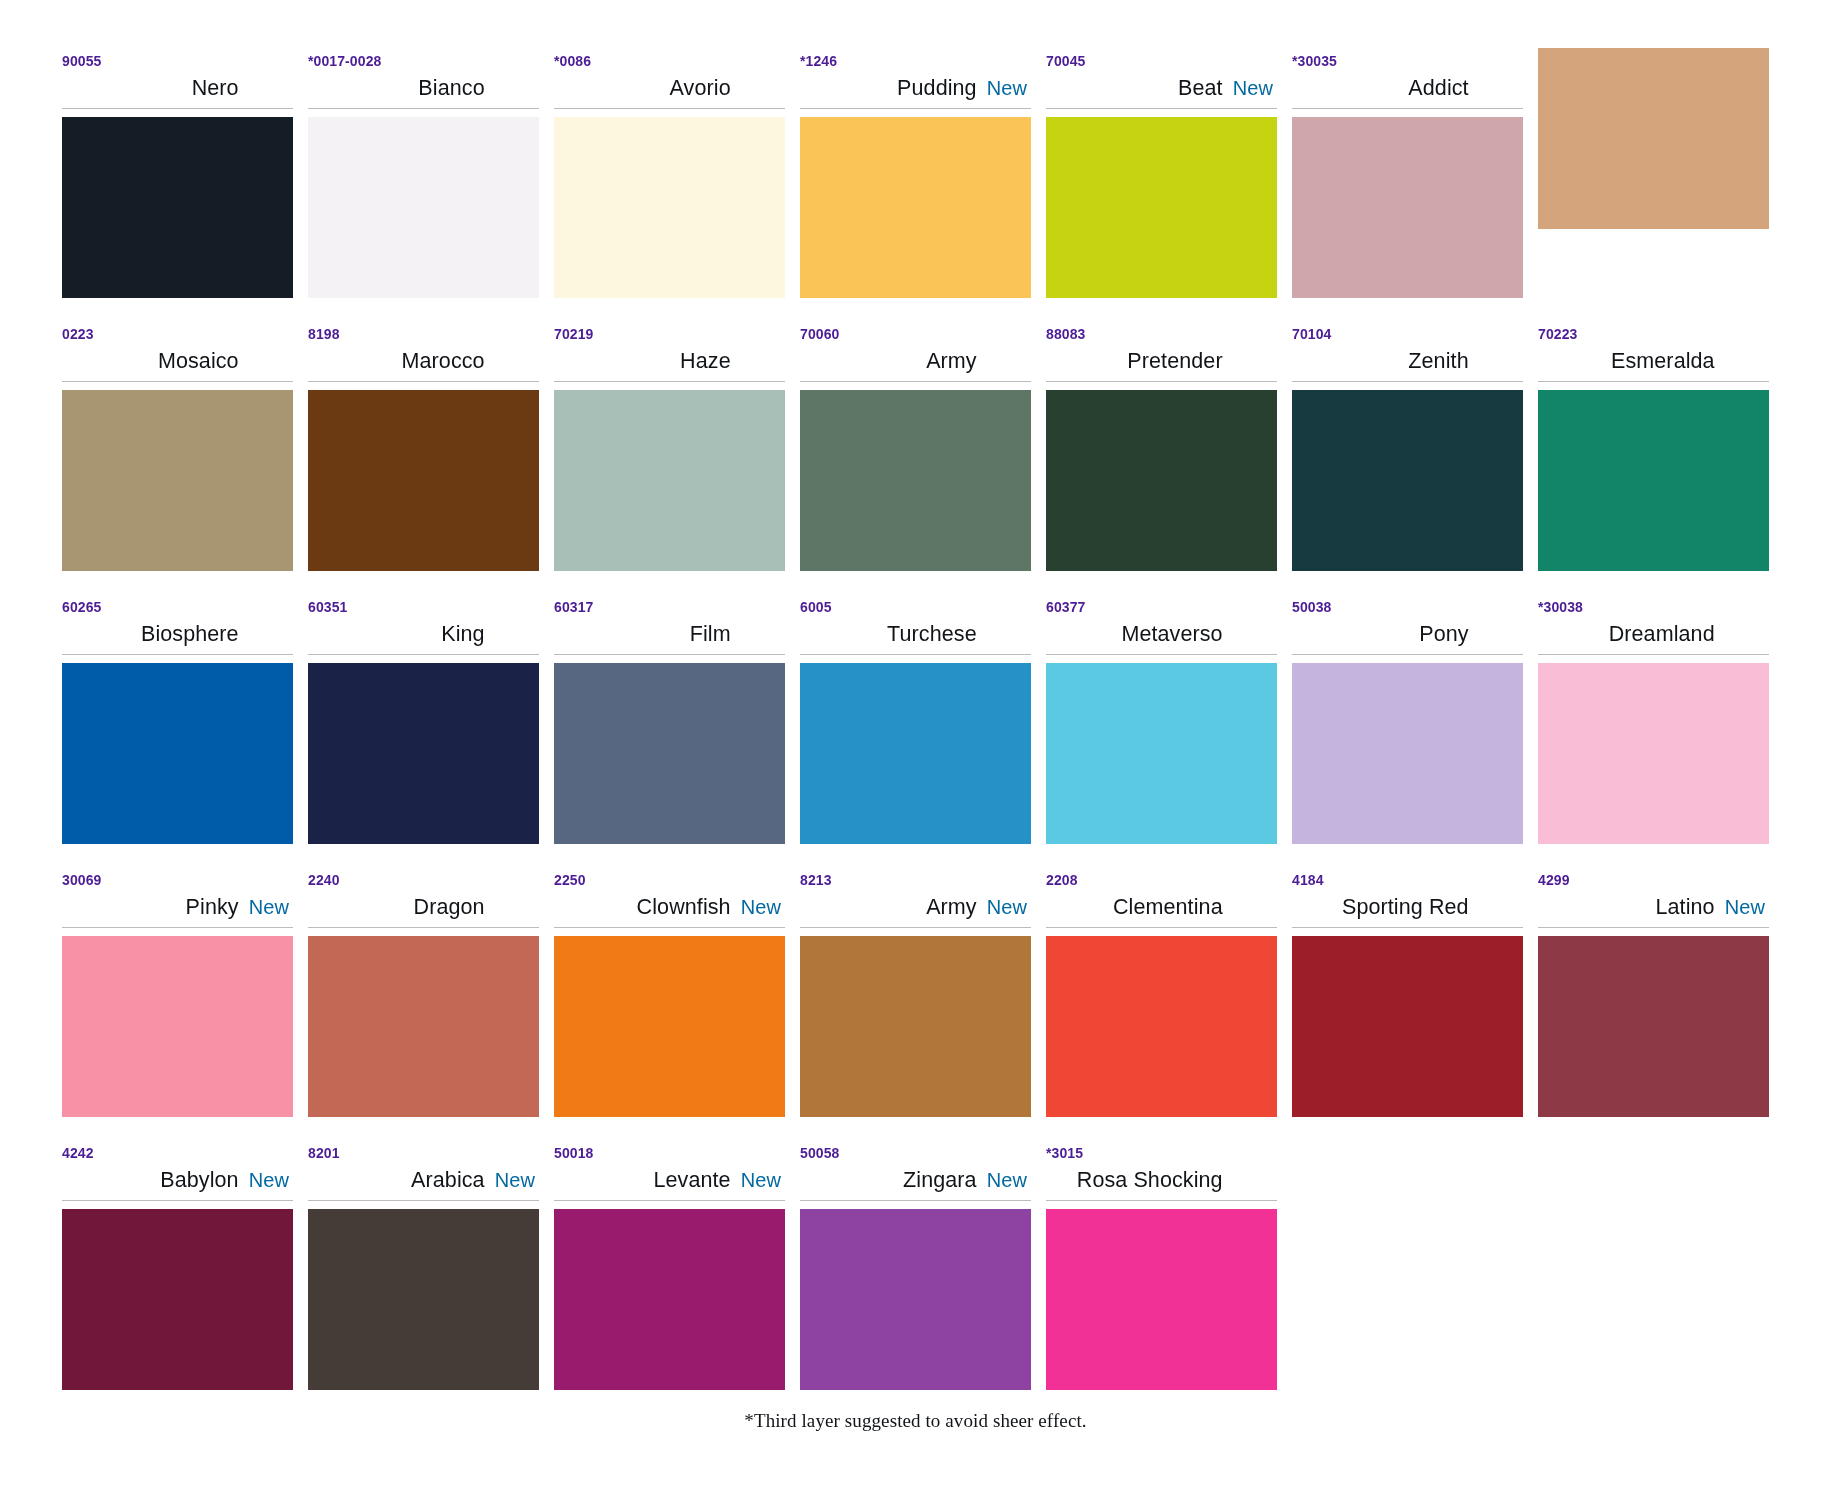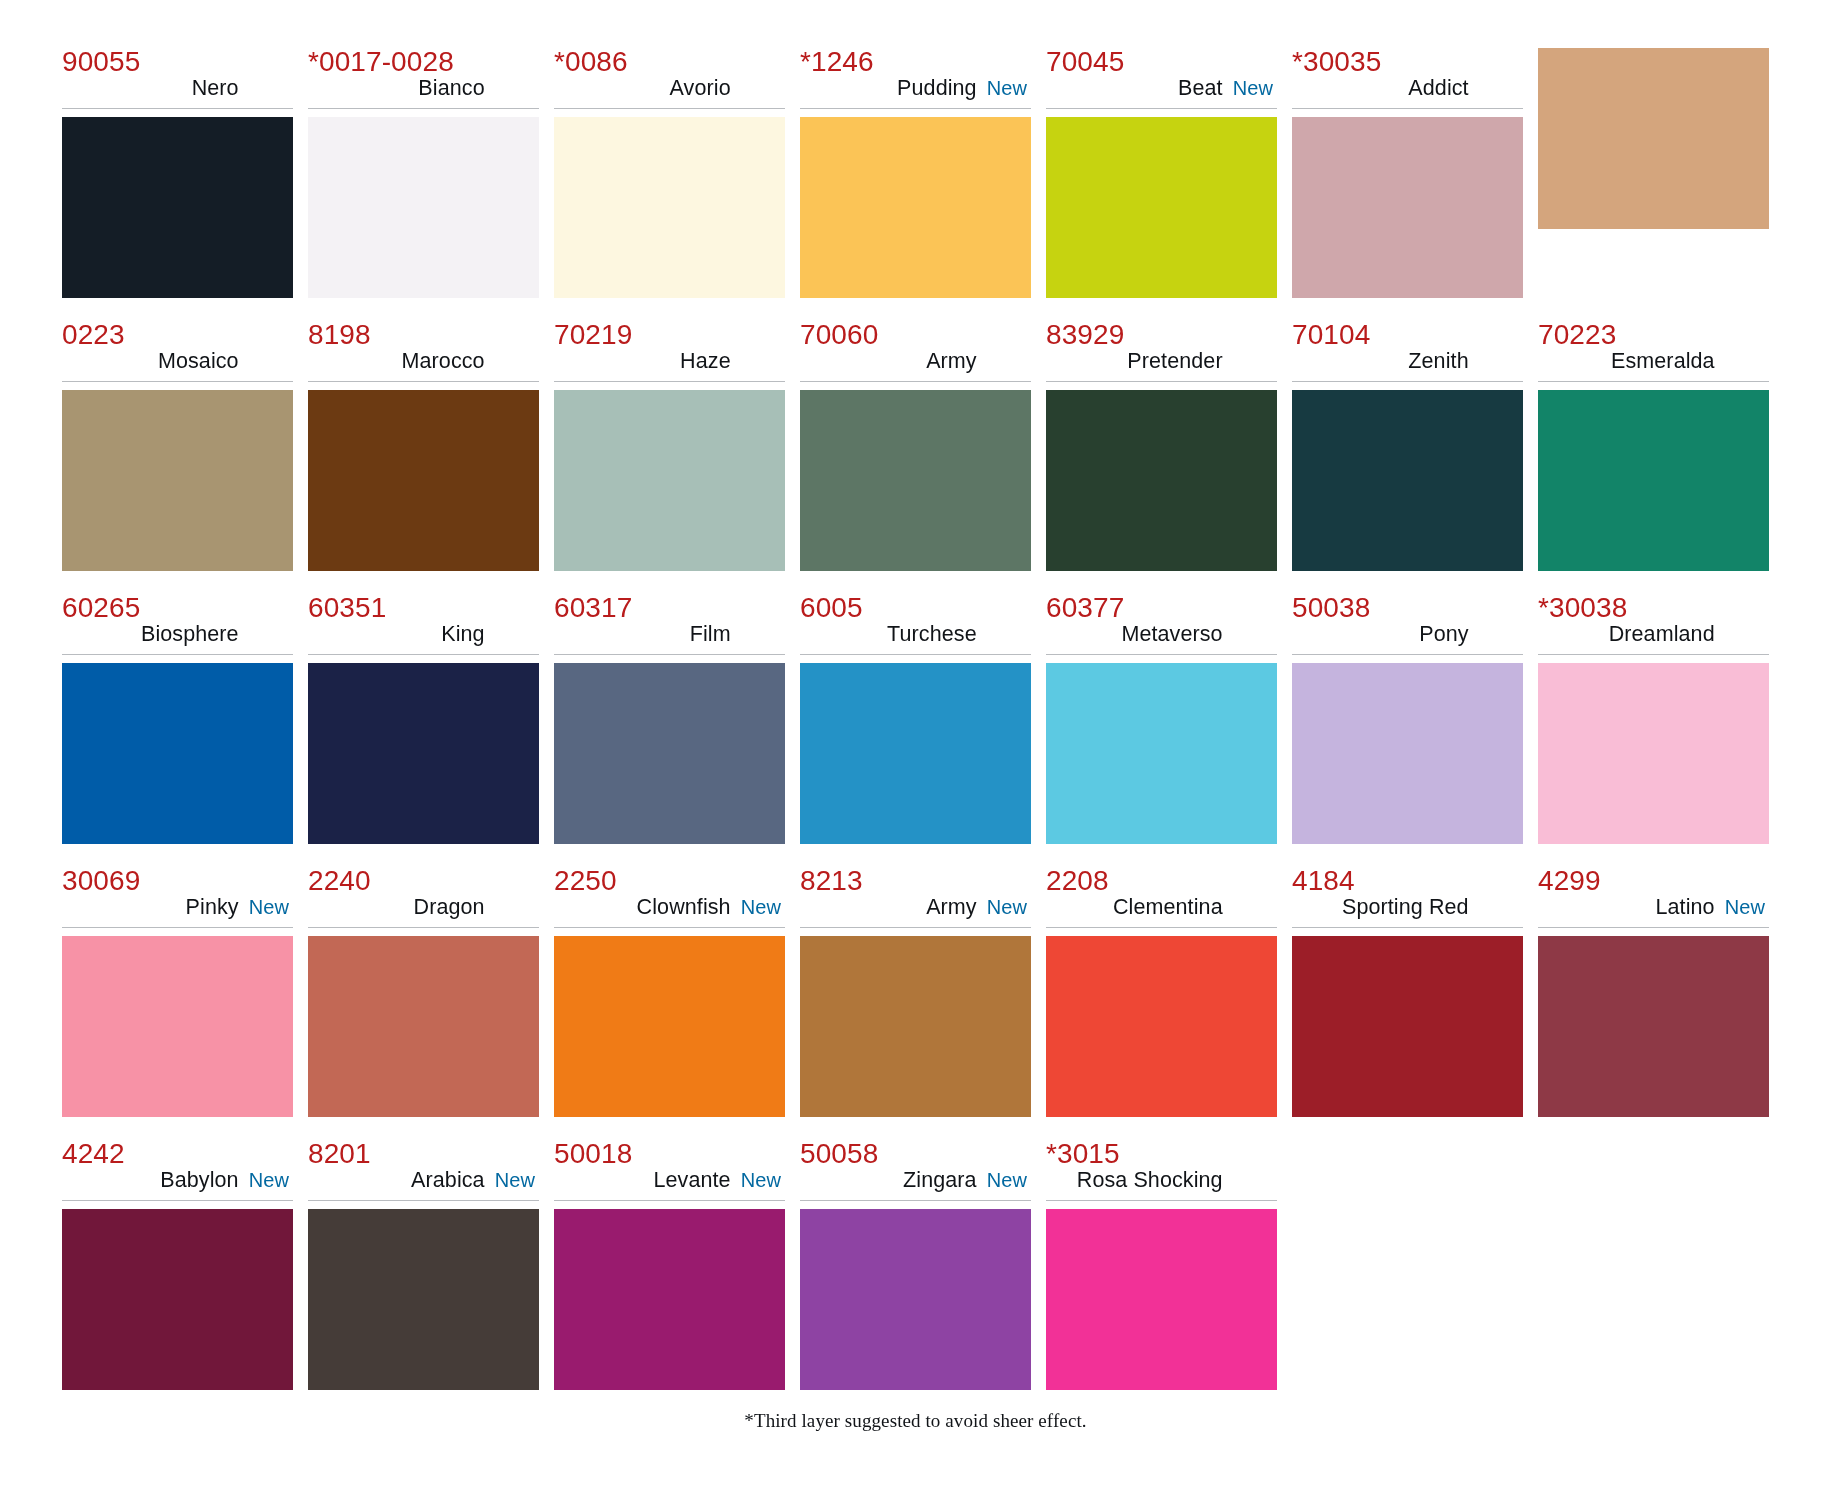--- a/index.html
+++ b/index.html
@@ -49,11 +49,12 @@
   }
 
   .code-line {
-    font-size: 28px;
+    font-size: 14px;
     line-height: 27px;
     letter-spacing: 0.1px;
-    color: #b91c1c;
+    color: #4c1d95;
     white-space: nowrap;
+    font-weight: bold;
   }
 
   .name-line {

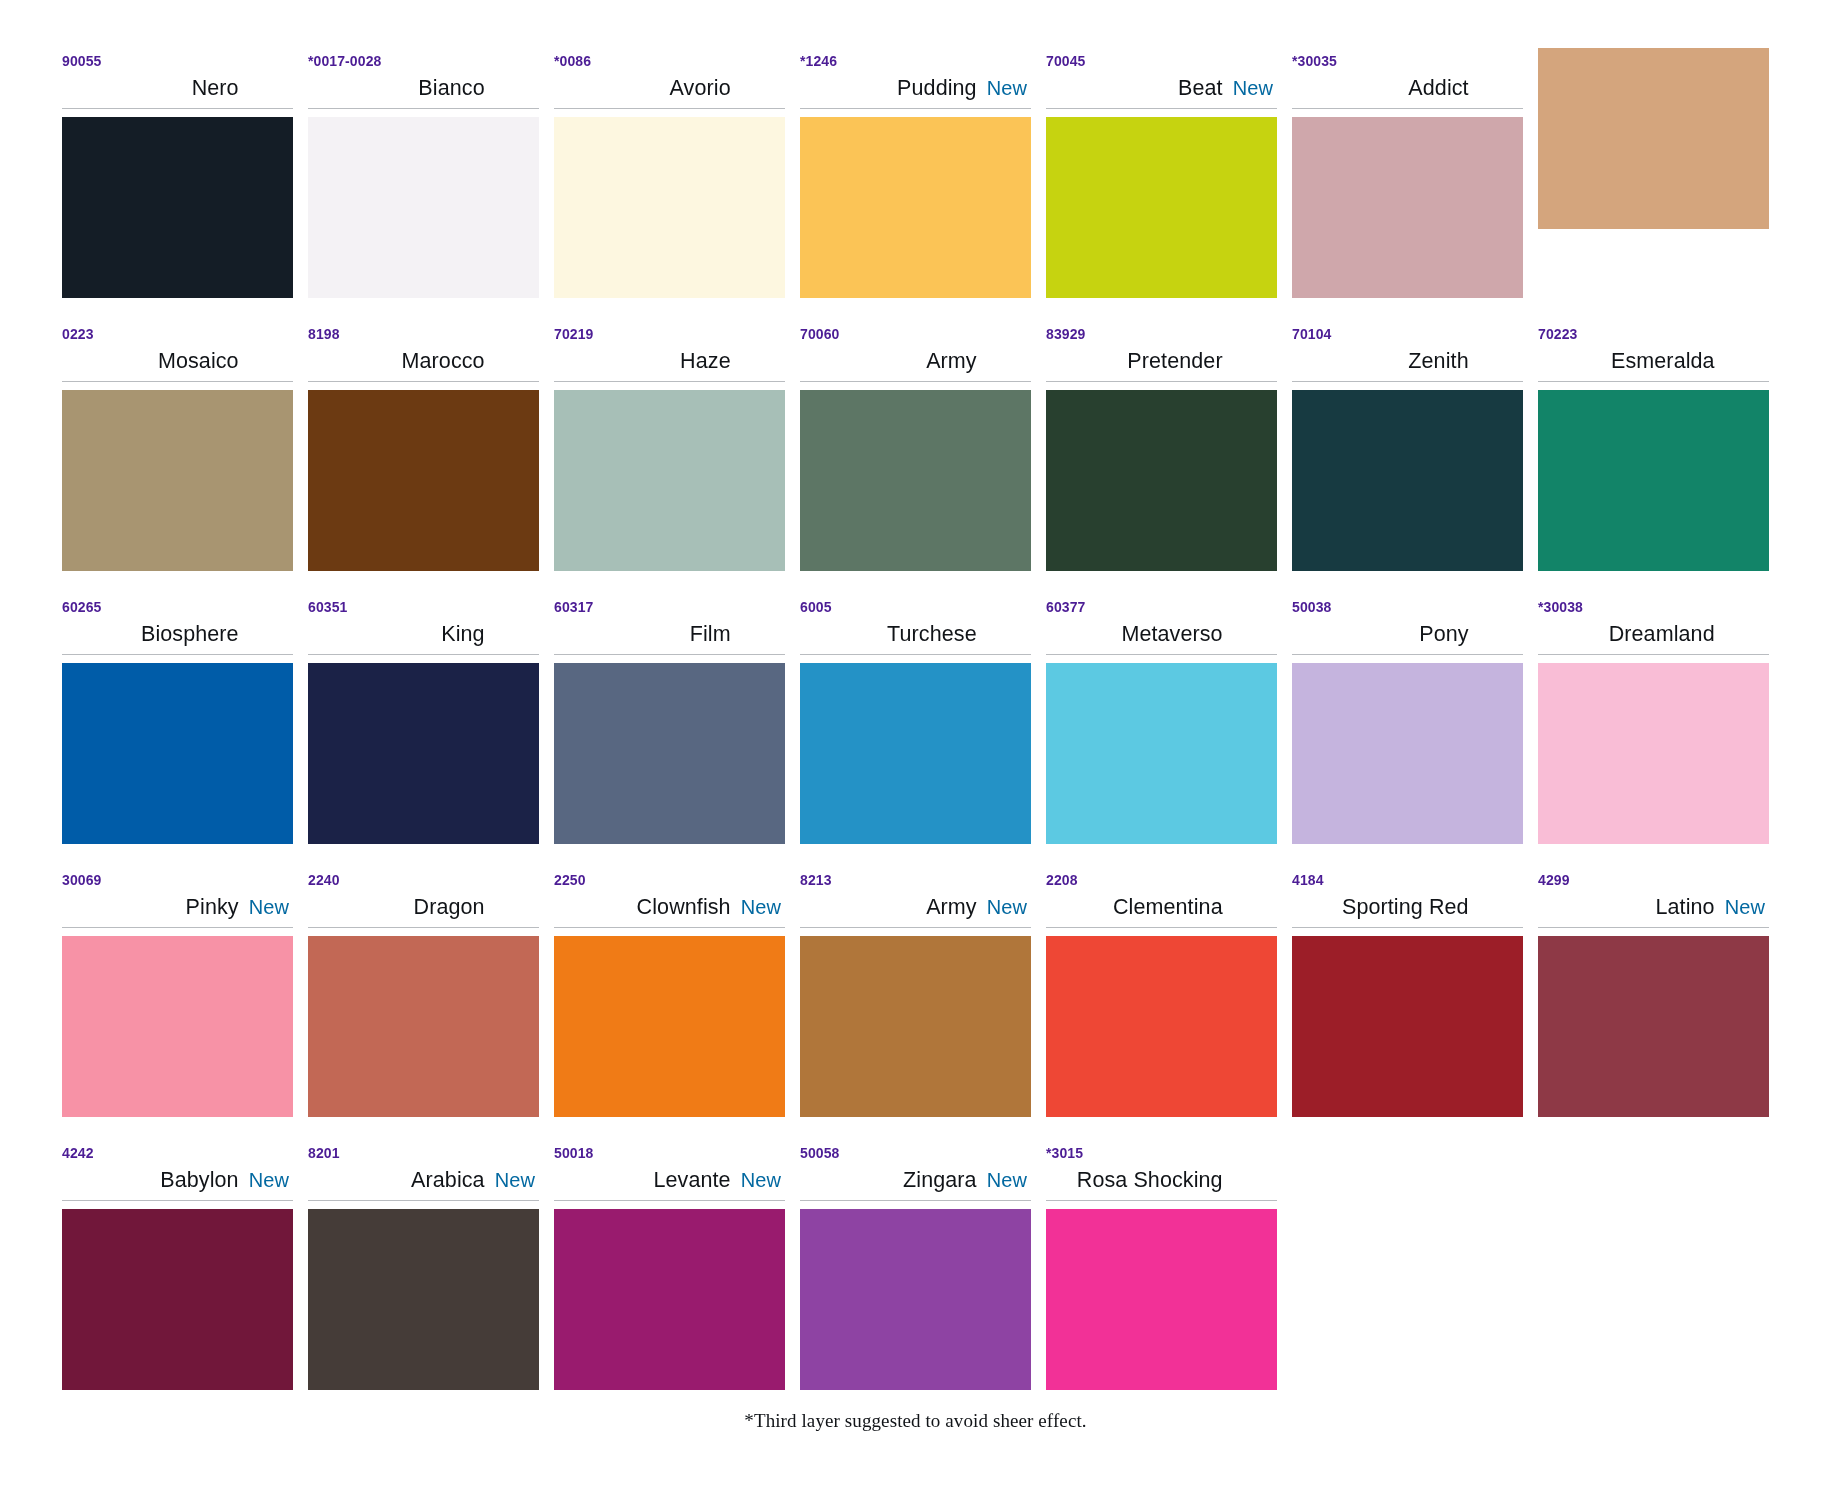--- a/index.html
+++ b/index.html
@@ -204,7 +204,7 @@
       </div>
       <div class="cell">
         <div class="cell-label">
-          <div class="code-line">83929</div>
+          <div class="code-line">88083</div>
           <div class="name-line">
             <span>Pretender</span>
             <span class="badge-new hidden">New</span>

